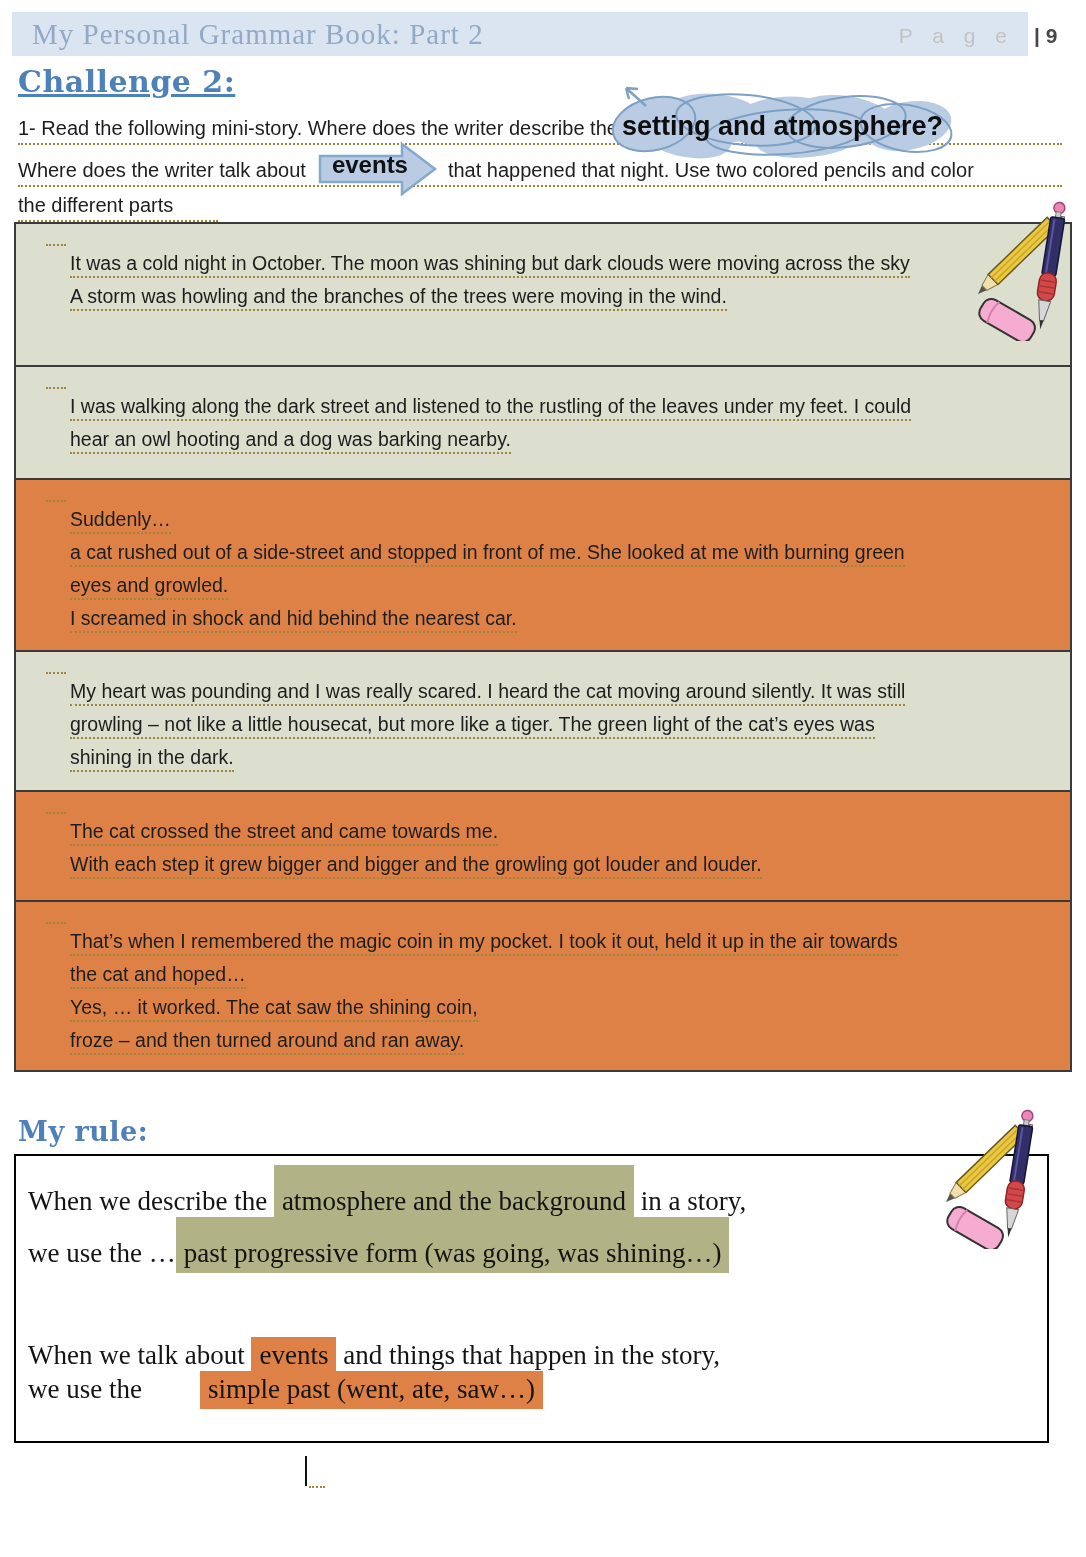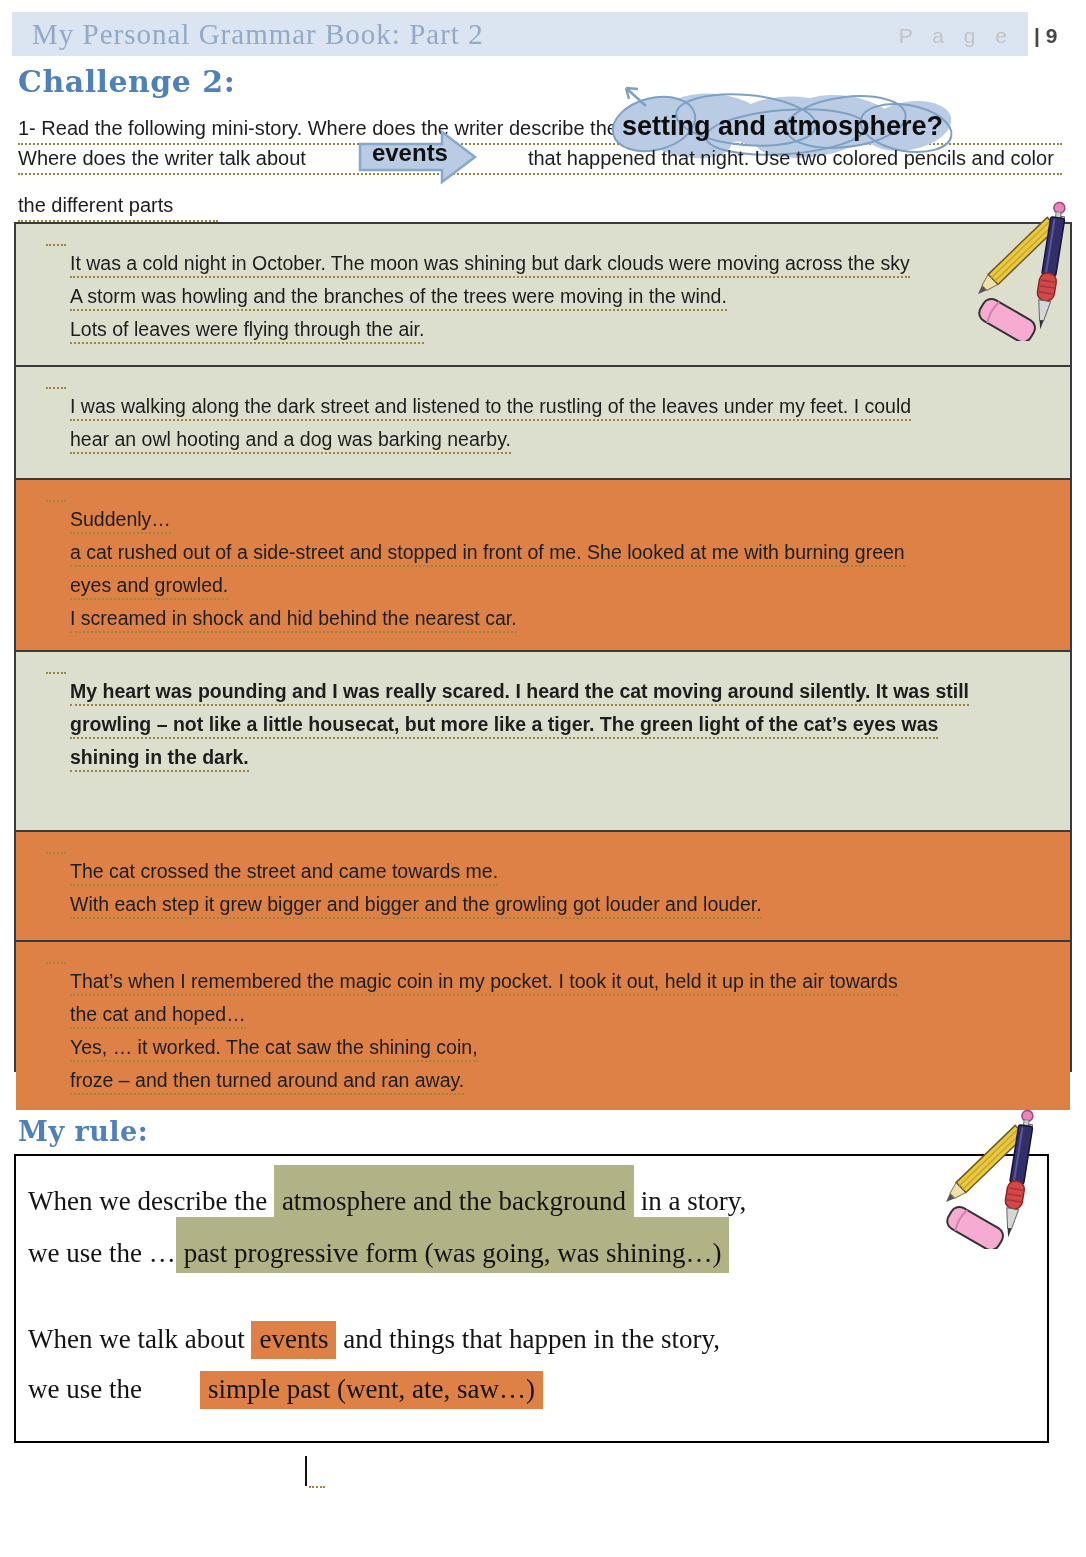--- a/index.html
+++ b/index.html
@@ -19,7 +19,7 @@
   
   .blue-head{position:absolute;left:18px;font-family:"DejaVu Serif",serif;font-weight:800;
              color:var(--accent_blue);letter-spacing:0.5px;white-space:nowrap;}
-  .challenge-head{top:64px;font-size:30px;}
+  .challenge-head{top:64px;font-size:30px;text-decoration:underline;}
   .rule-head{top:1116px;font-size:27px;}
 
   

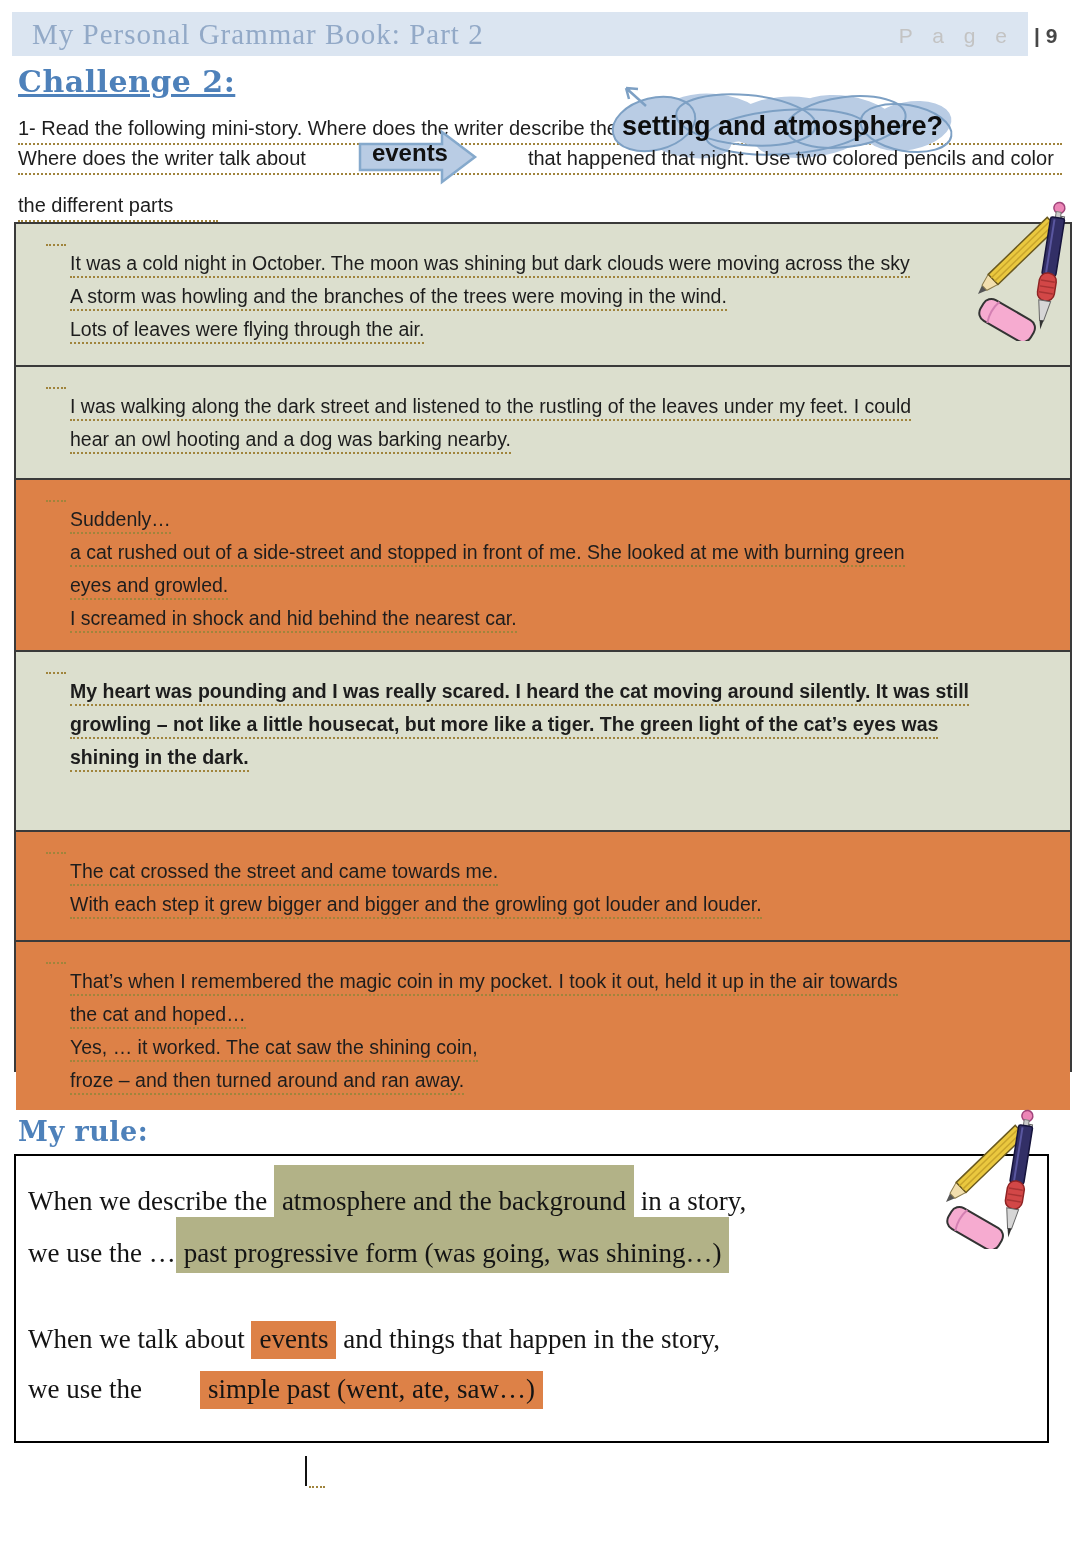--- a/index.html
+++ b/index.html
@@ -27,7 +27,7 @@
       border-bottom:2px dotted var(--underline);padding-bottom:3px;font-size:20px;
       white-space:nowrap;}
   .il1{top:106px;height:34px;right:24px;}
-  .il2{top:128px;height:42px;right:24px;gap:40px;}
+  .il2{top:140px;height:42px;right:24px;}
   .il3{top:183px;height:34px;width:200px;}
   .hl-wrap{position:relative;display:inline-block;margin-left:4px;}
   .hl-wrap svg{position:absolute;left:-16px;top:-34px;width:352px;height:86px;pointer-events:none;}

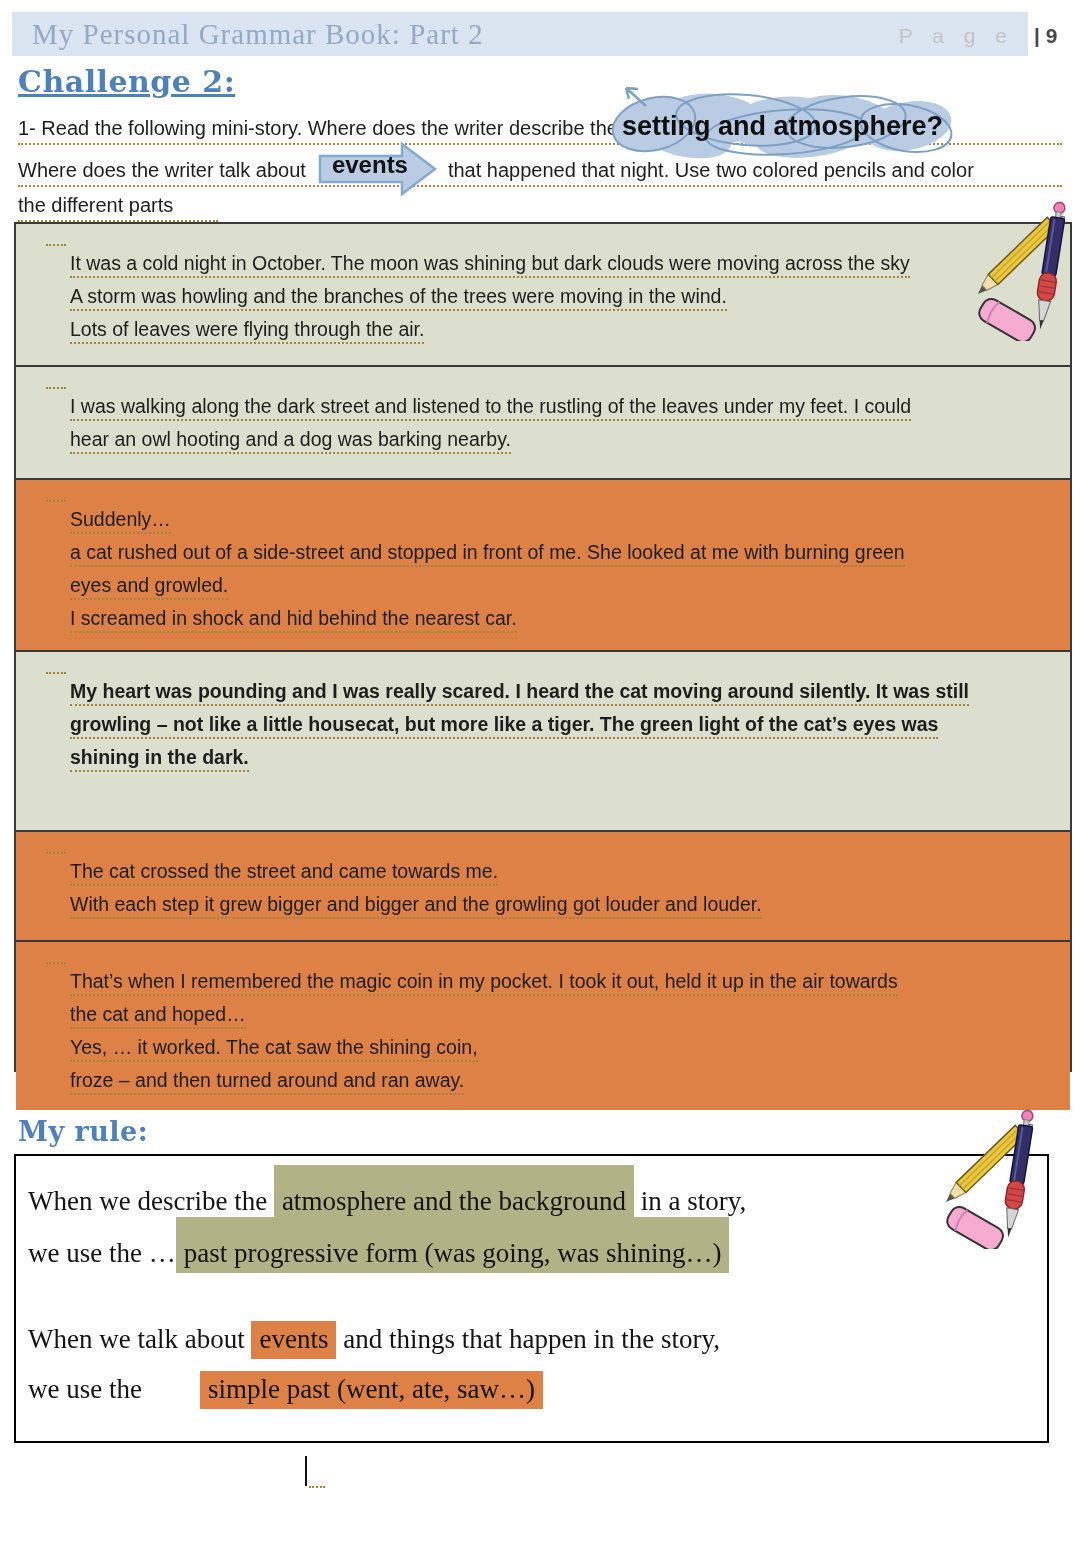--- a/index.html
+++ b/index.html
@@ -129,7 +129,6 @@
       <div class="dotline"><span class="dots"></span></div>
       <div class="sline"><span class="u">It was a cold night in October. The moon was shining but dark clouds were moving across the sky</span></div>
       <div class="sline"><span class="u">A storm was howling and the branches of the trees were moving in the wind.</span></div>
-      <div class="sline"><span class="u">Lots of leaves were flying through the air.</span></div>
     </div>
 
     <div class="sec sec2 beige">

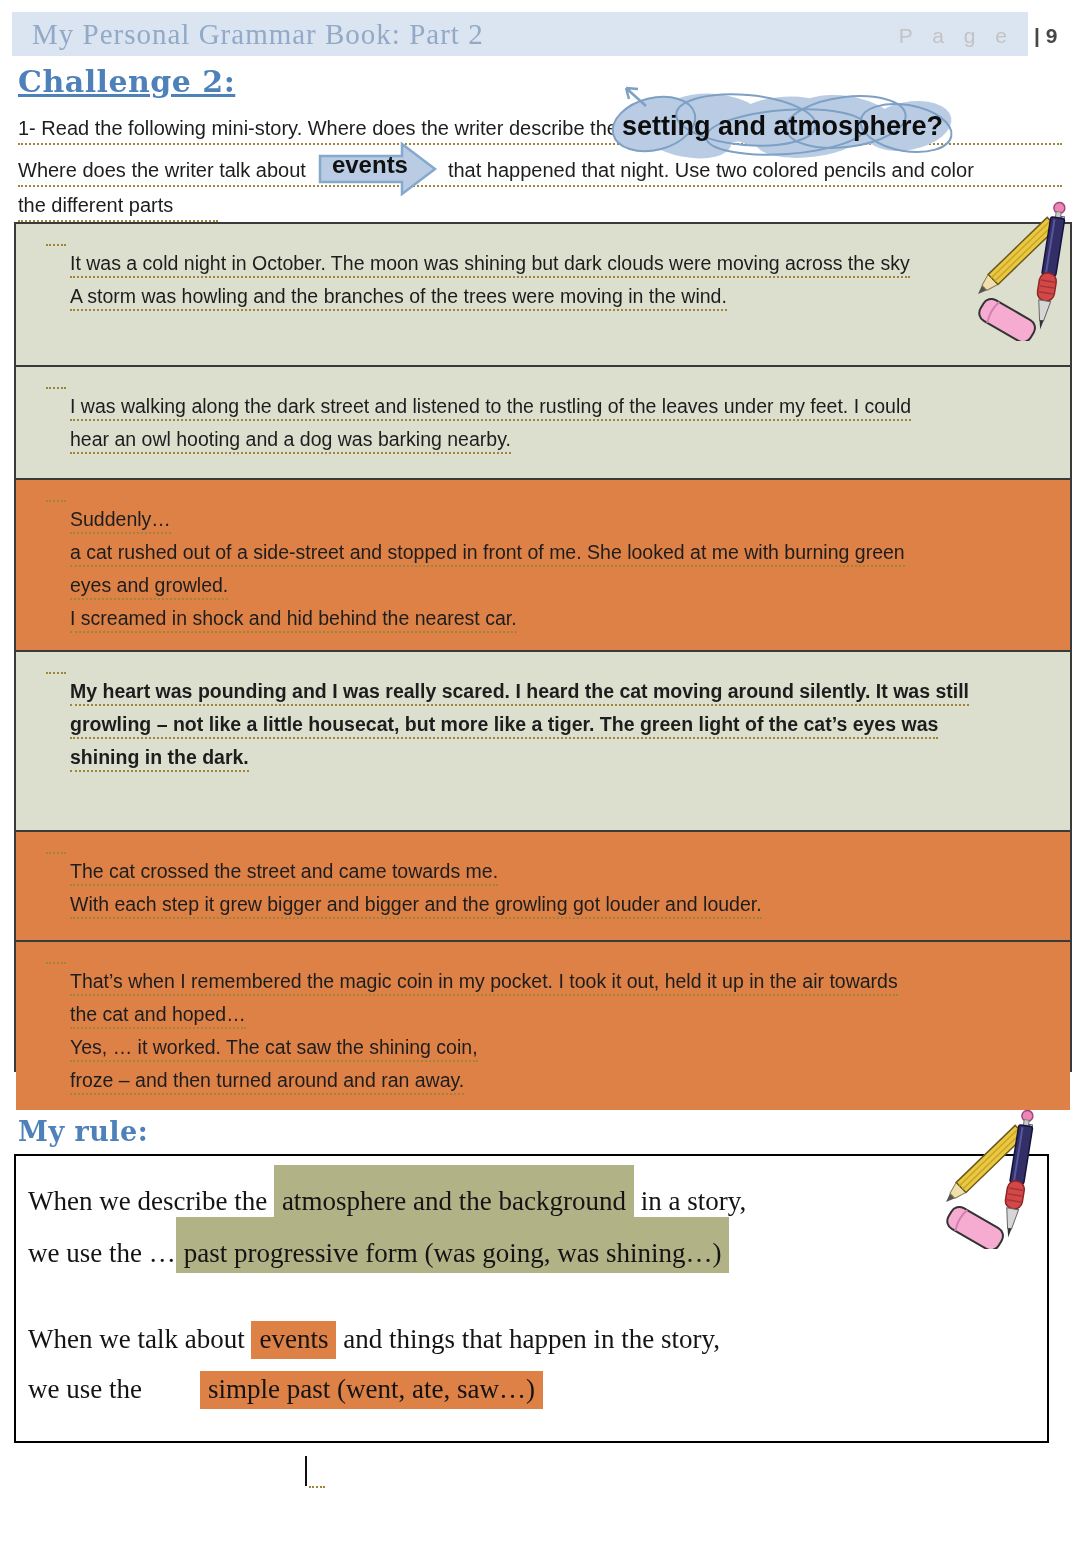--- a/index.html
+++ b/index.html
@@ -44,7 +44,7 @@
   .sec.orange{background:var(--section_orange);}
   .sec + .sec{border-top:2px solid var(--box_border);}
   .sec1{height:141px;}.sec2{height:113px;}.sec3{height:172px;}
-  .sec4{height:180px;font-weight:bold;}.sec5{height:110px;}.sec6{height:170px;}
+  .sec4{height:140px;}.sec5{height:110px;}.sec6{height:170px;}
   .sline{margin-bottom:11px;line-height:22px;font-size:19.5px;white-space:nowrap;}
   .sline .u{border-bottom:2px dotted var(--underline);padding-bottom:2px;margin-left:24px;}
   .dotline{height:14px;margin-bottom:6px;}

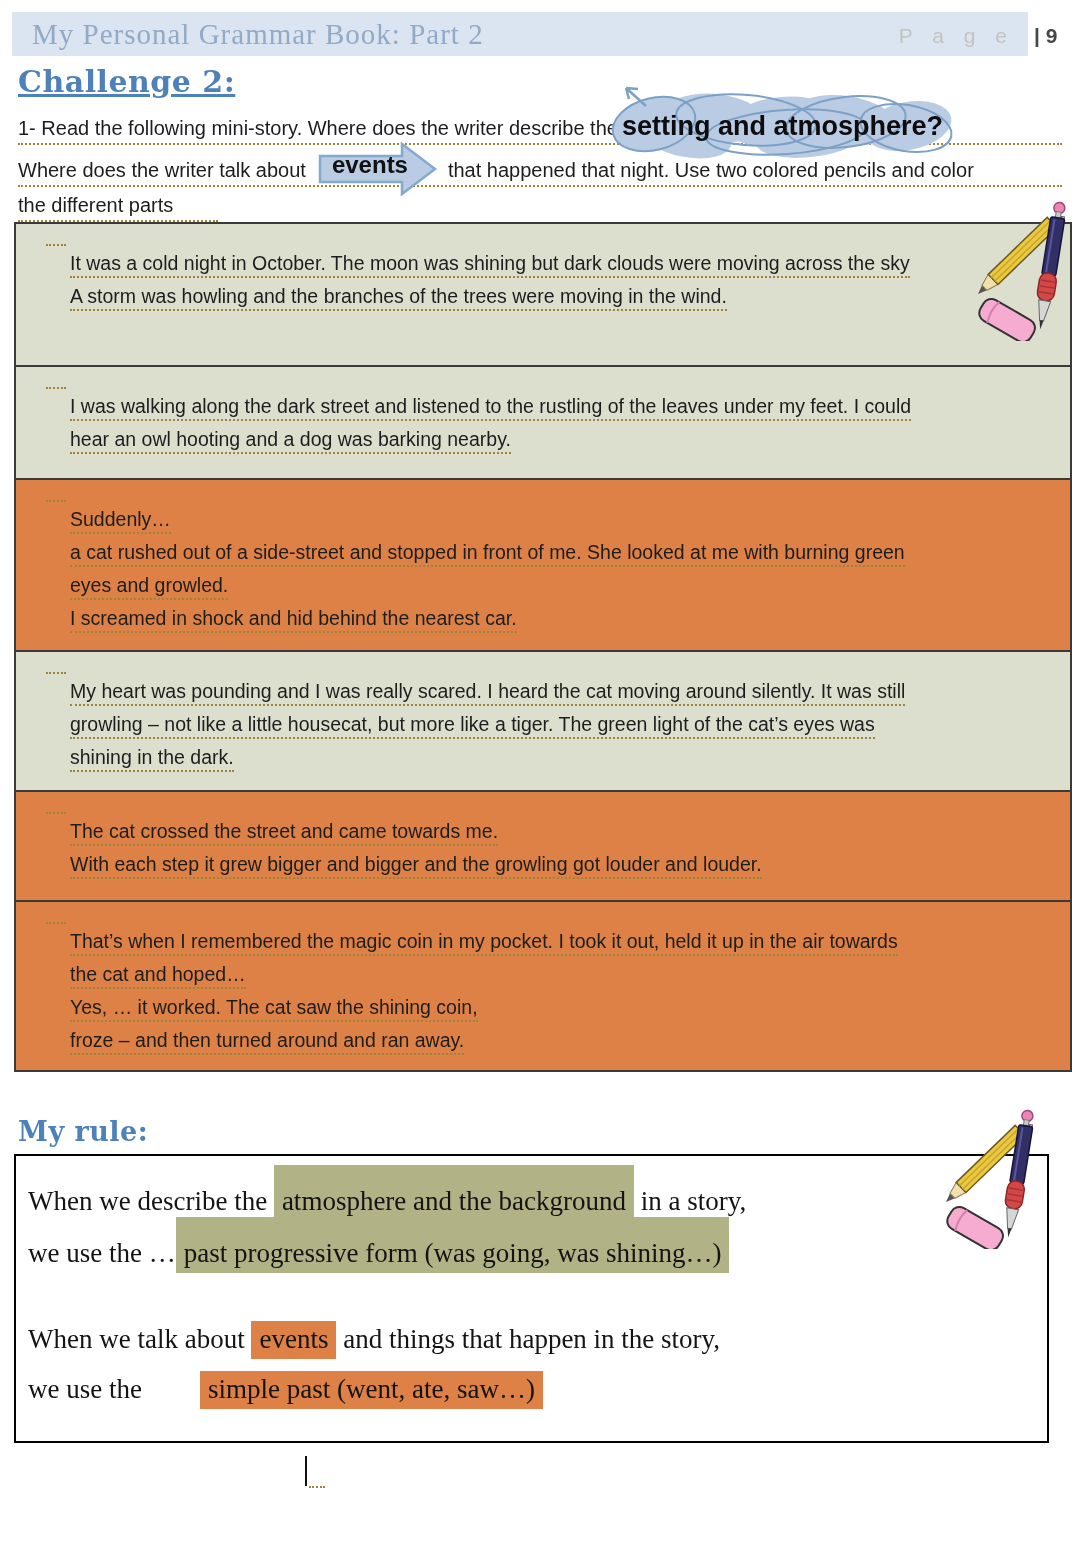--- a/index.html
+++ b/index.html
@@ -56,7 +56,7 @@
             border:2px solid #000;box-sizing:border-box;background:#fff;}
   .rl{position:absolute;left:12px;font-family:cursive;font-size:27px;color:#141414;
       white-space:nowrap;line-height:34px;}
-  .rl1{top:28px;}.rl2{top:80px;}.rl3{top:166px;}.rl4{top:216px;text-align:right;}
+  .rl1{top:28px;}.rl2{top:80px;}.rl3{top:182px;}.rl4{top:216px;text-align:right;}
   .hl-olive{background:var(--hl_olive);padding:21px 8px 5px 8px;}
   .hl-orange{background:var(--hl_orange);padding:3px 8px 5px 8px;}
   .r4gap{display:inline-block;width:58px;}

